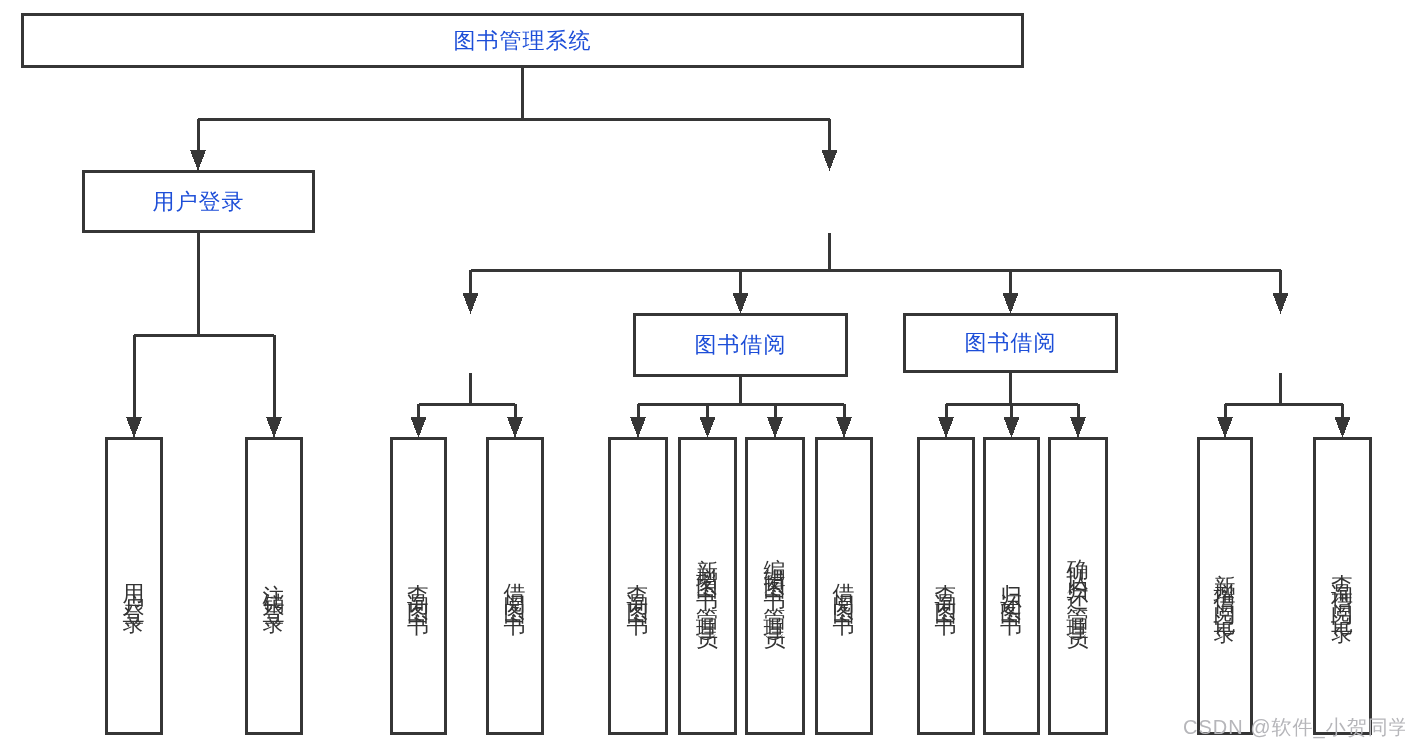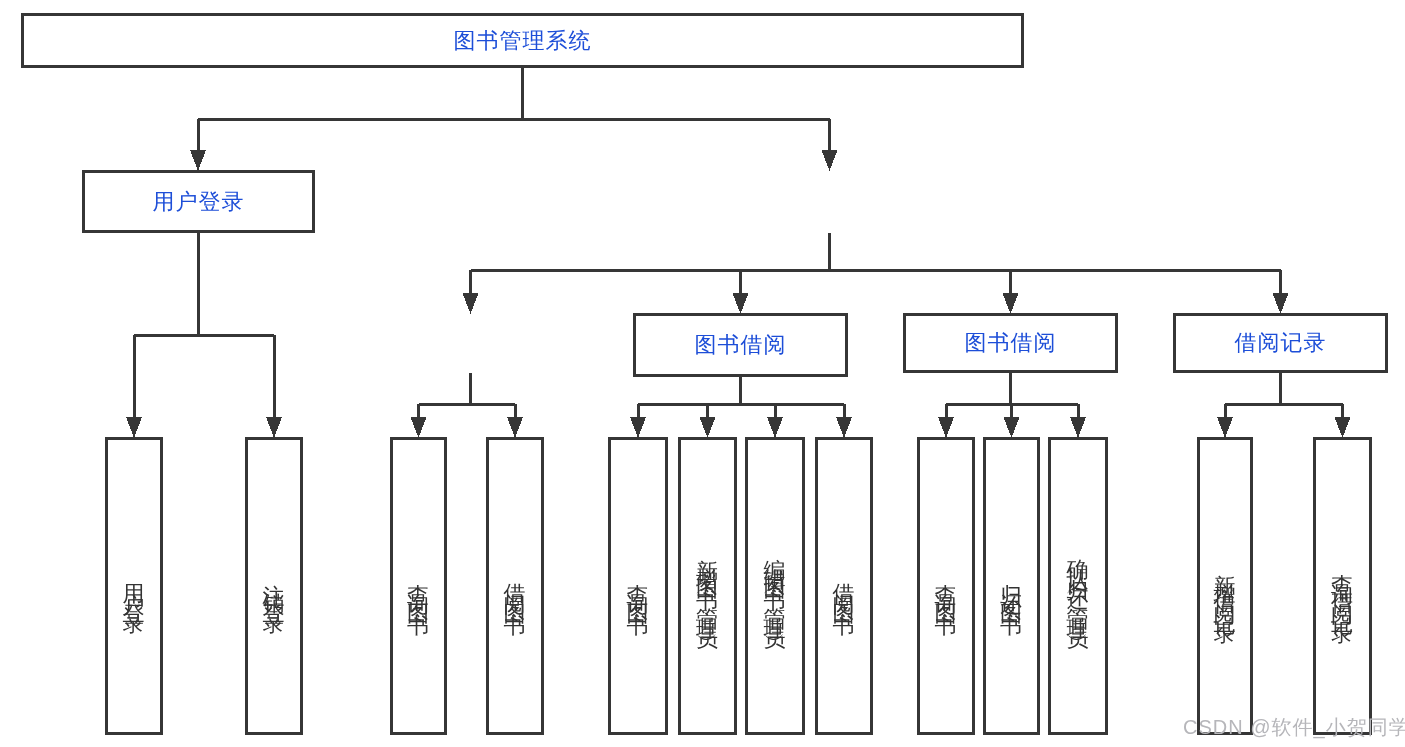--- a/index.html
+++ b/index.html
@@ -90,7 +90,6 @@
 
   <div class="hbox" style="left:633px;top:313px;width:215px;height:64px;">图书借阅</div>
   <div class="hbox" style="left:903px;top:313px;width:215px;height:60px;">图书借阅</div>
-  <div class="hbox" style="left:1173px;top:313px;width:215px;height:60px;">借阅记录</div>
 
   <div class="leaf" style="left:105px;width:58px;">
     <span>用户登录</span>

